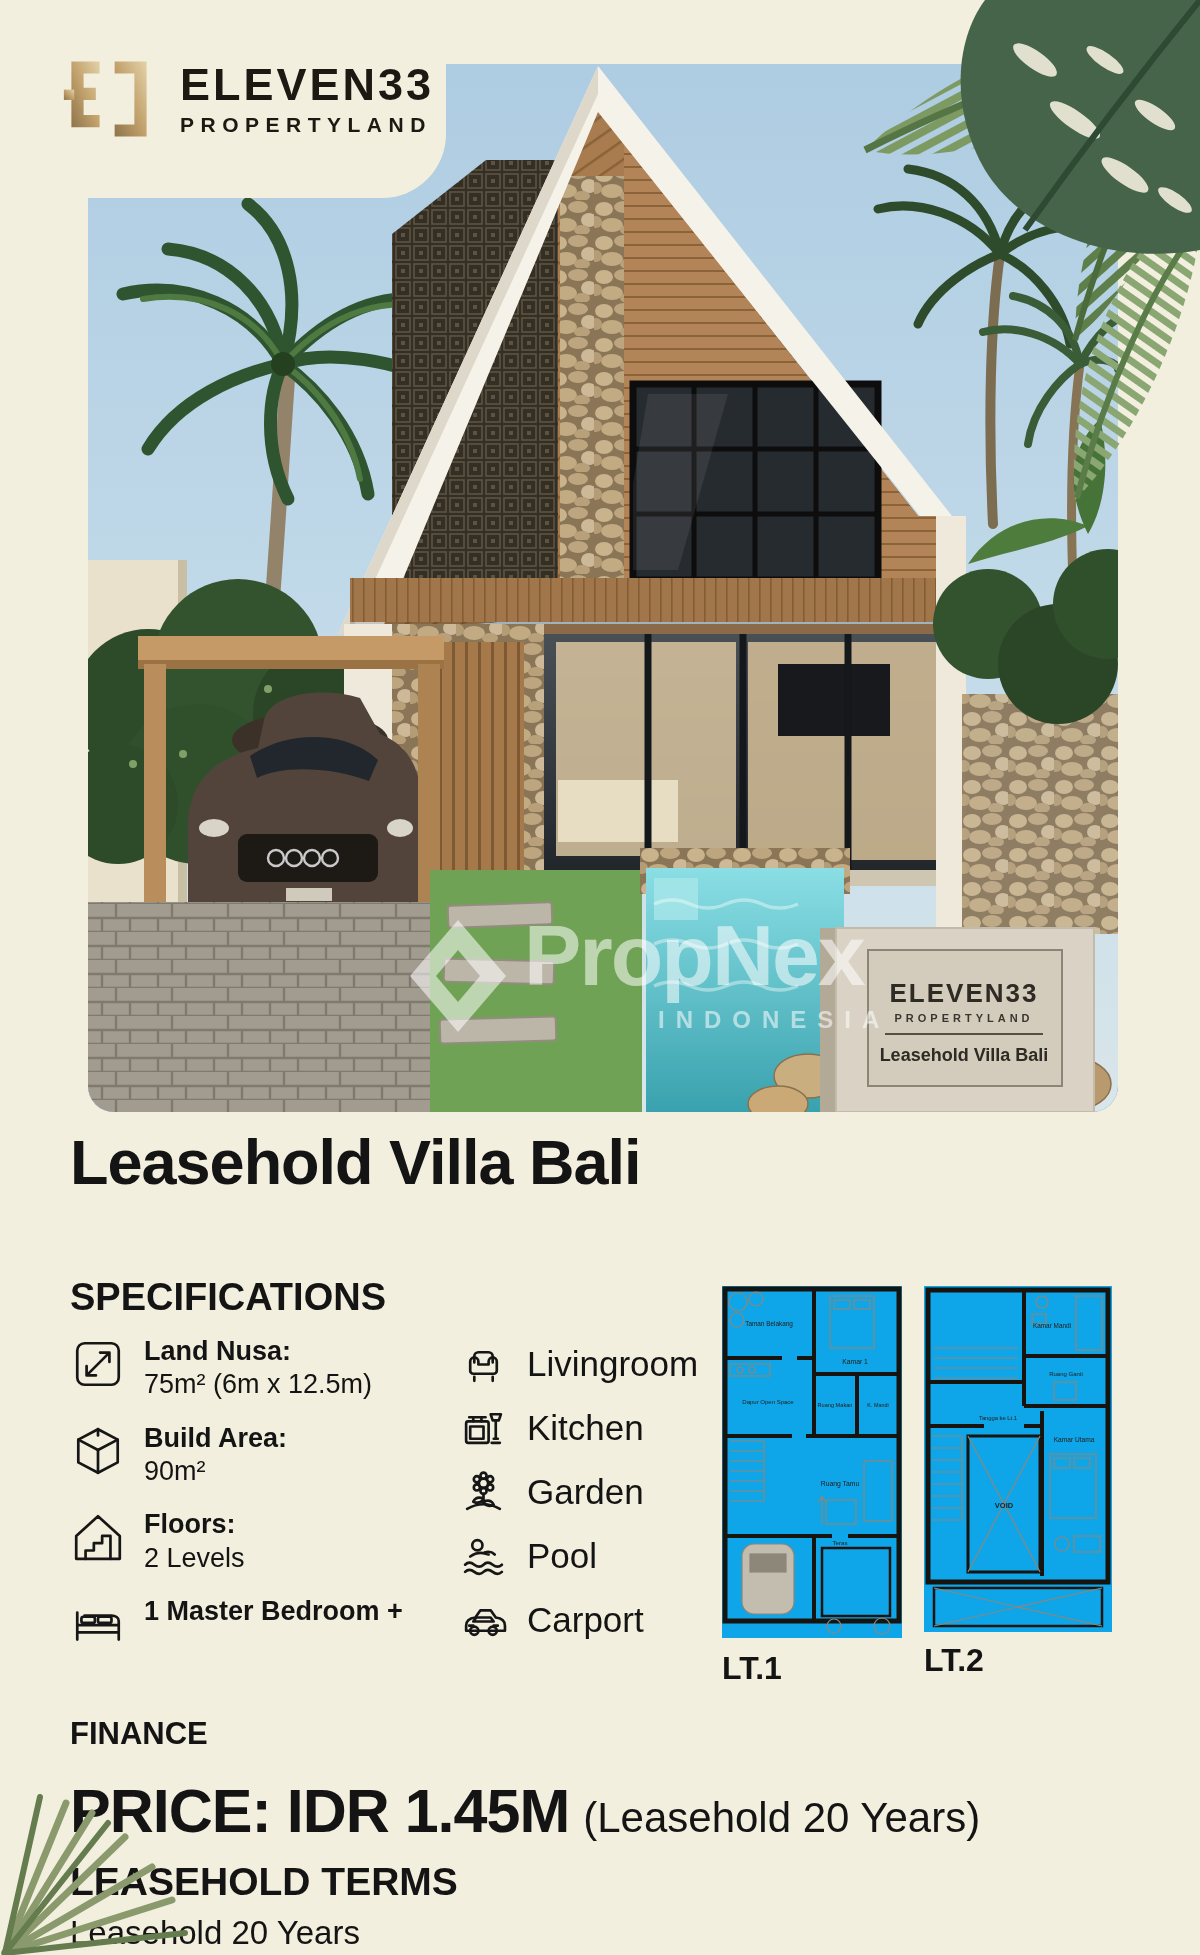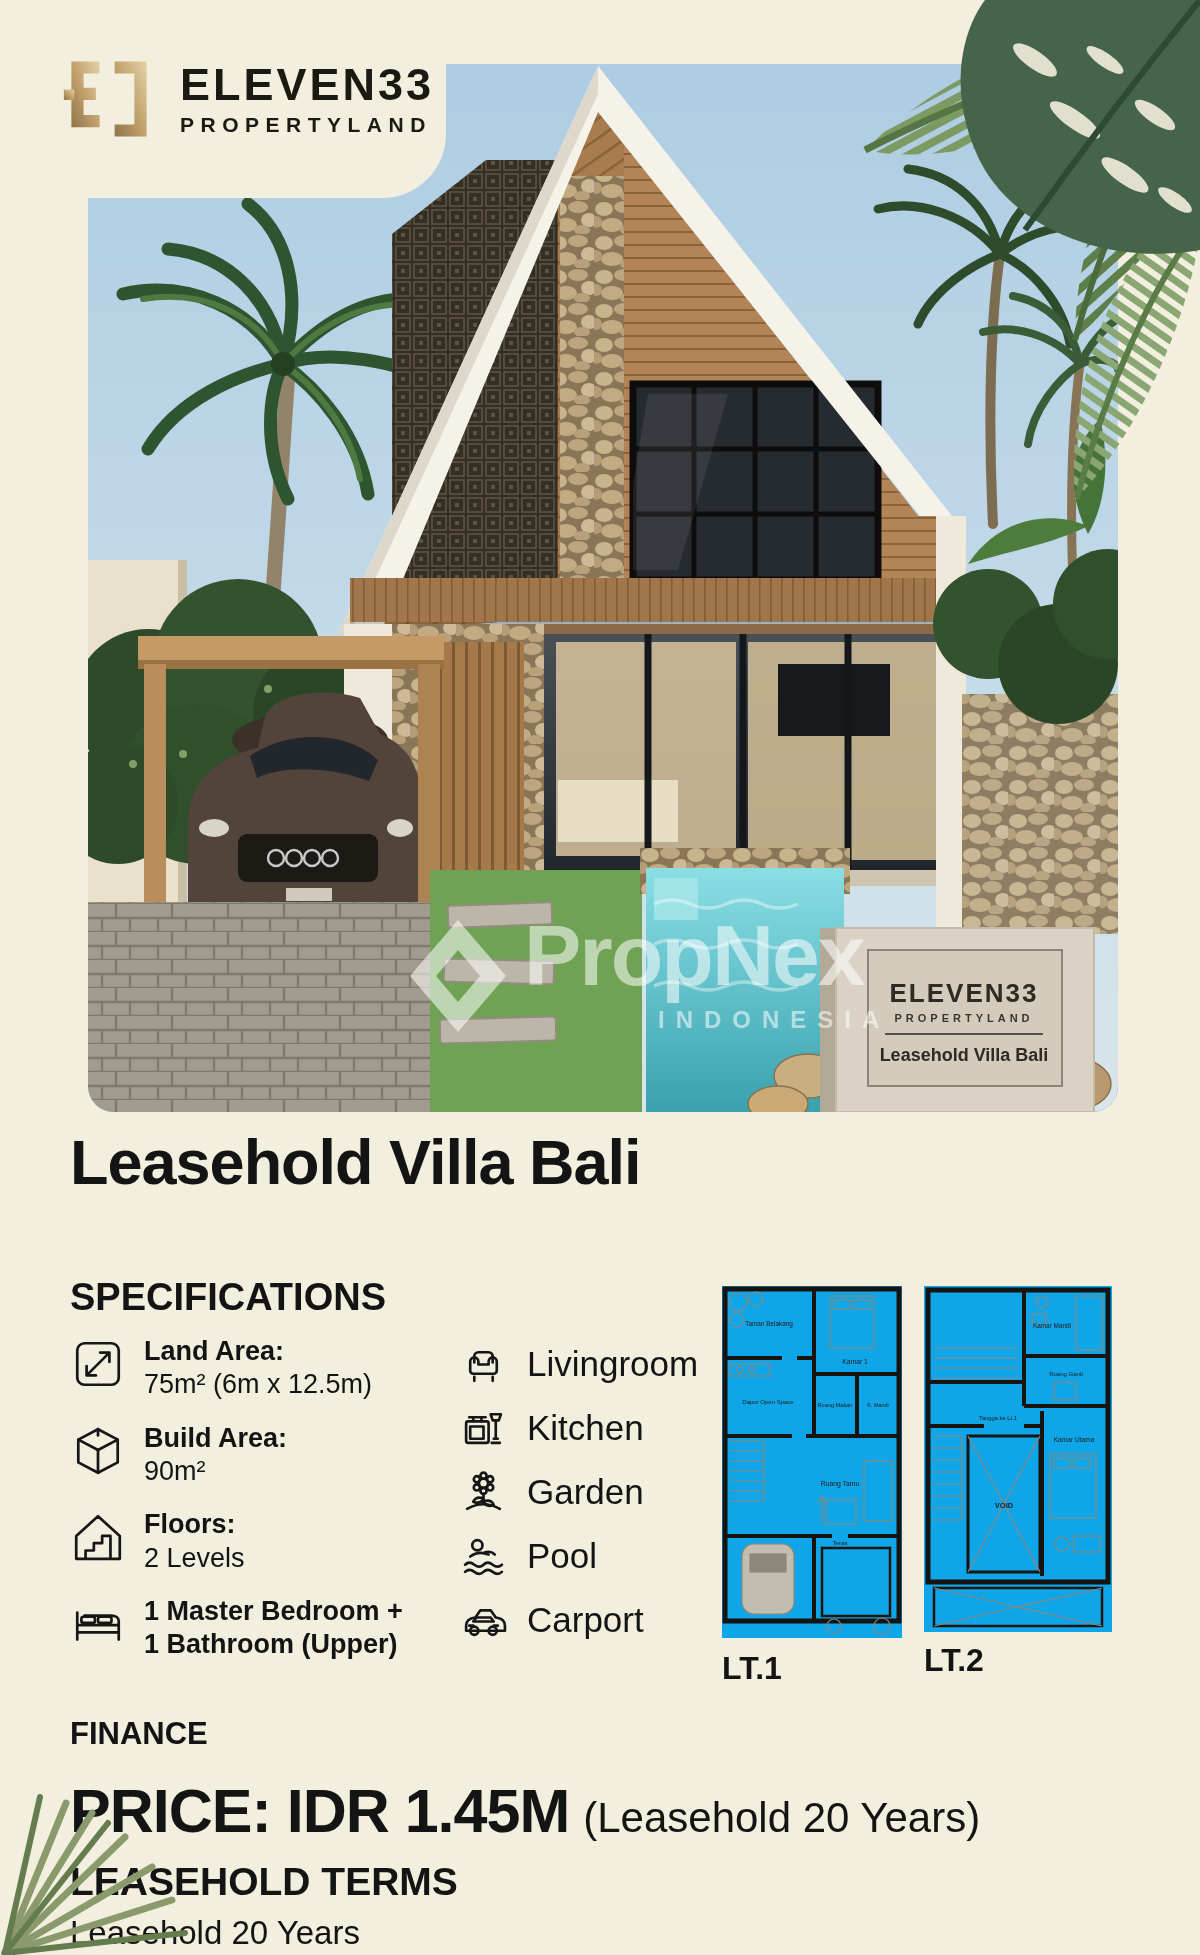--- a/index.html
+++ b/index.html
@@ -391,7 +391,7 @@
         <polyline points="16,29 16,38 25,38" class="icon-stroke"></polyline>
       </svg>
       <div>
-        <div class="spec-label">Land Area:</div>
+        <div class="spec-label">Land Nusa:</div>
         <div class="spec-value">75m² (6m x 12.5m)</div>
       </div>
     </div>

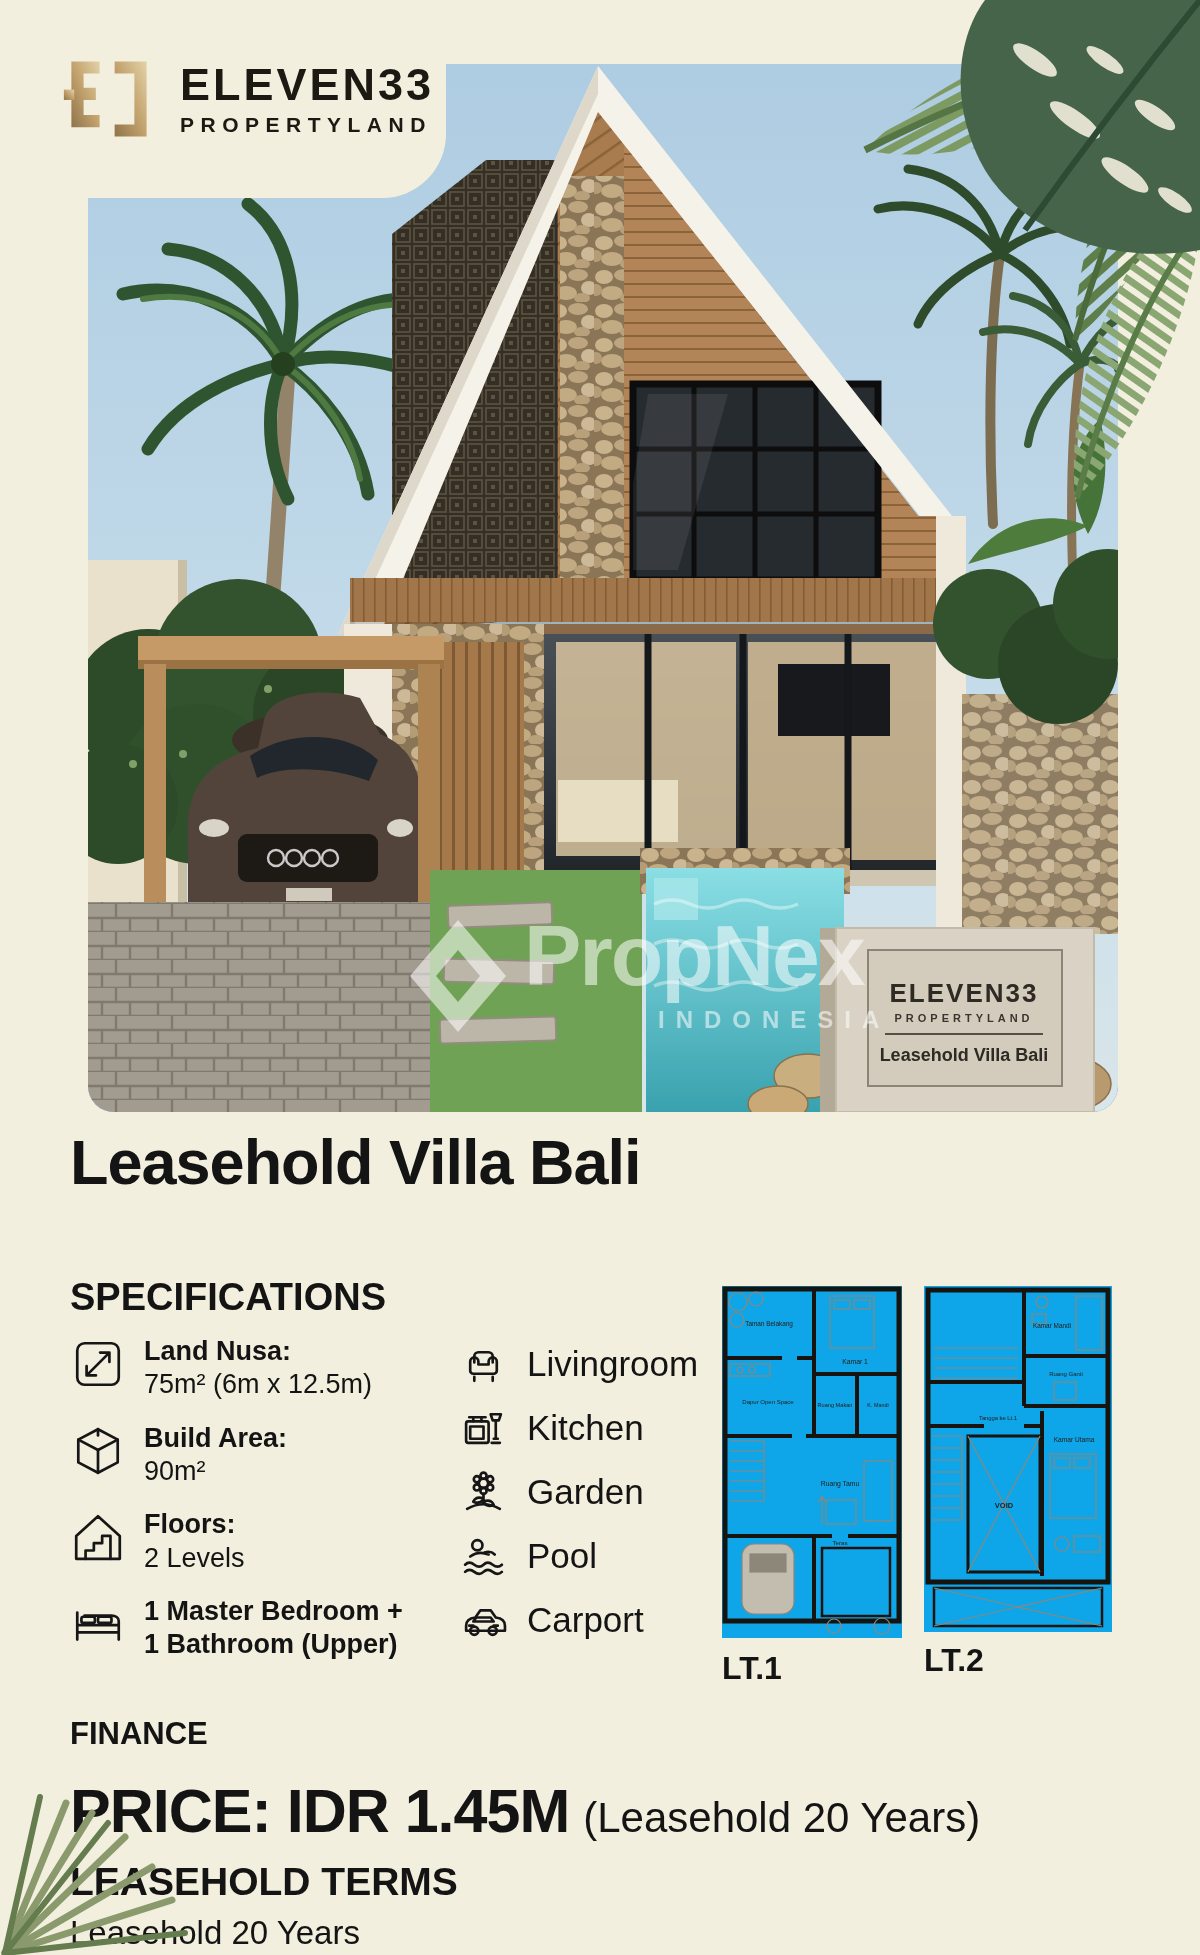--- a/index.html
+++ b/index.html
@@ -427,7 +427,6 @@
       </svg>
       <div>
         <div class="spec-label">1 Master Bedroom +</div>
-        <div class="spec-value bold">1 Bathroom (Upper)</div>
       </div>
     </div>
   </div>

